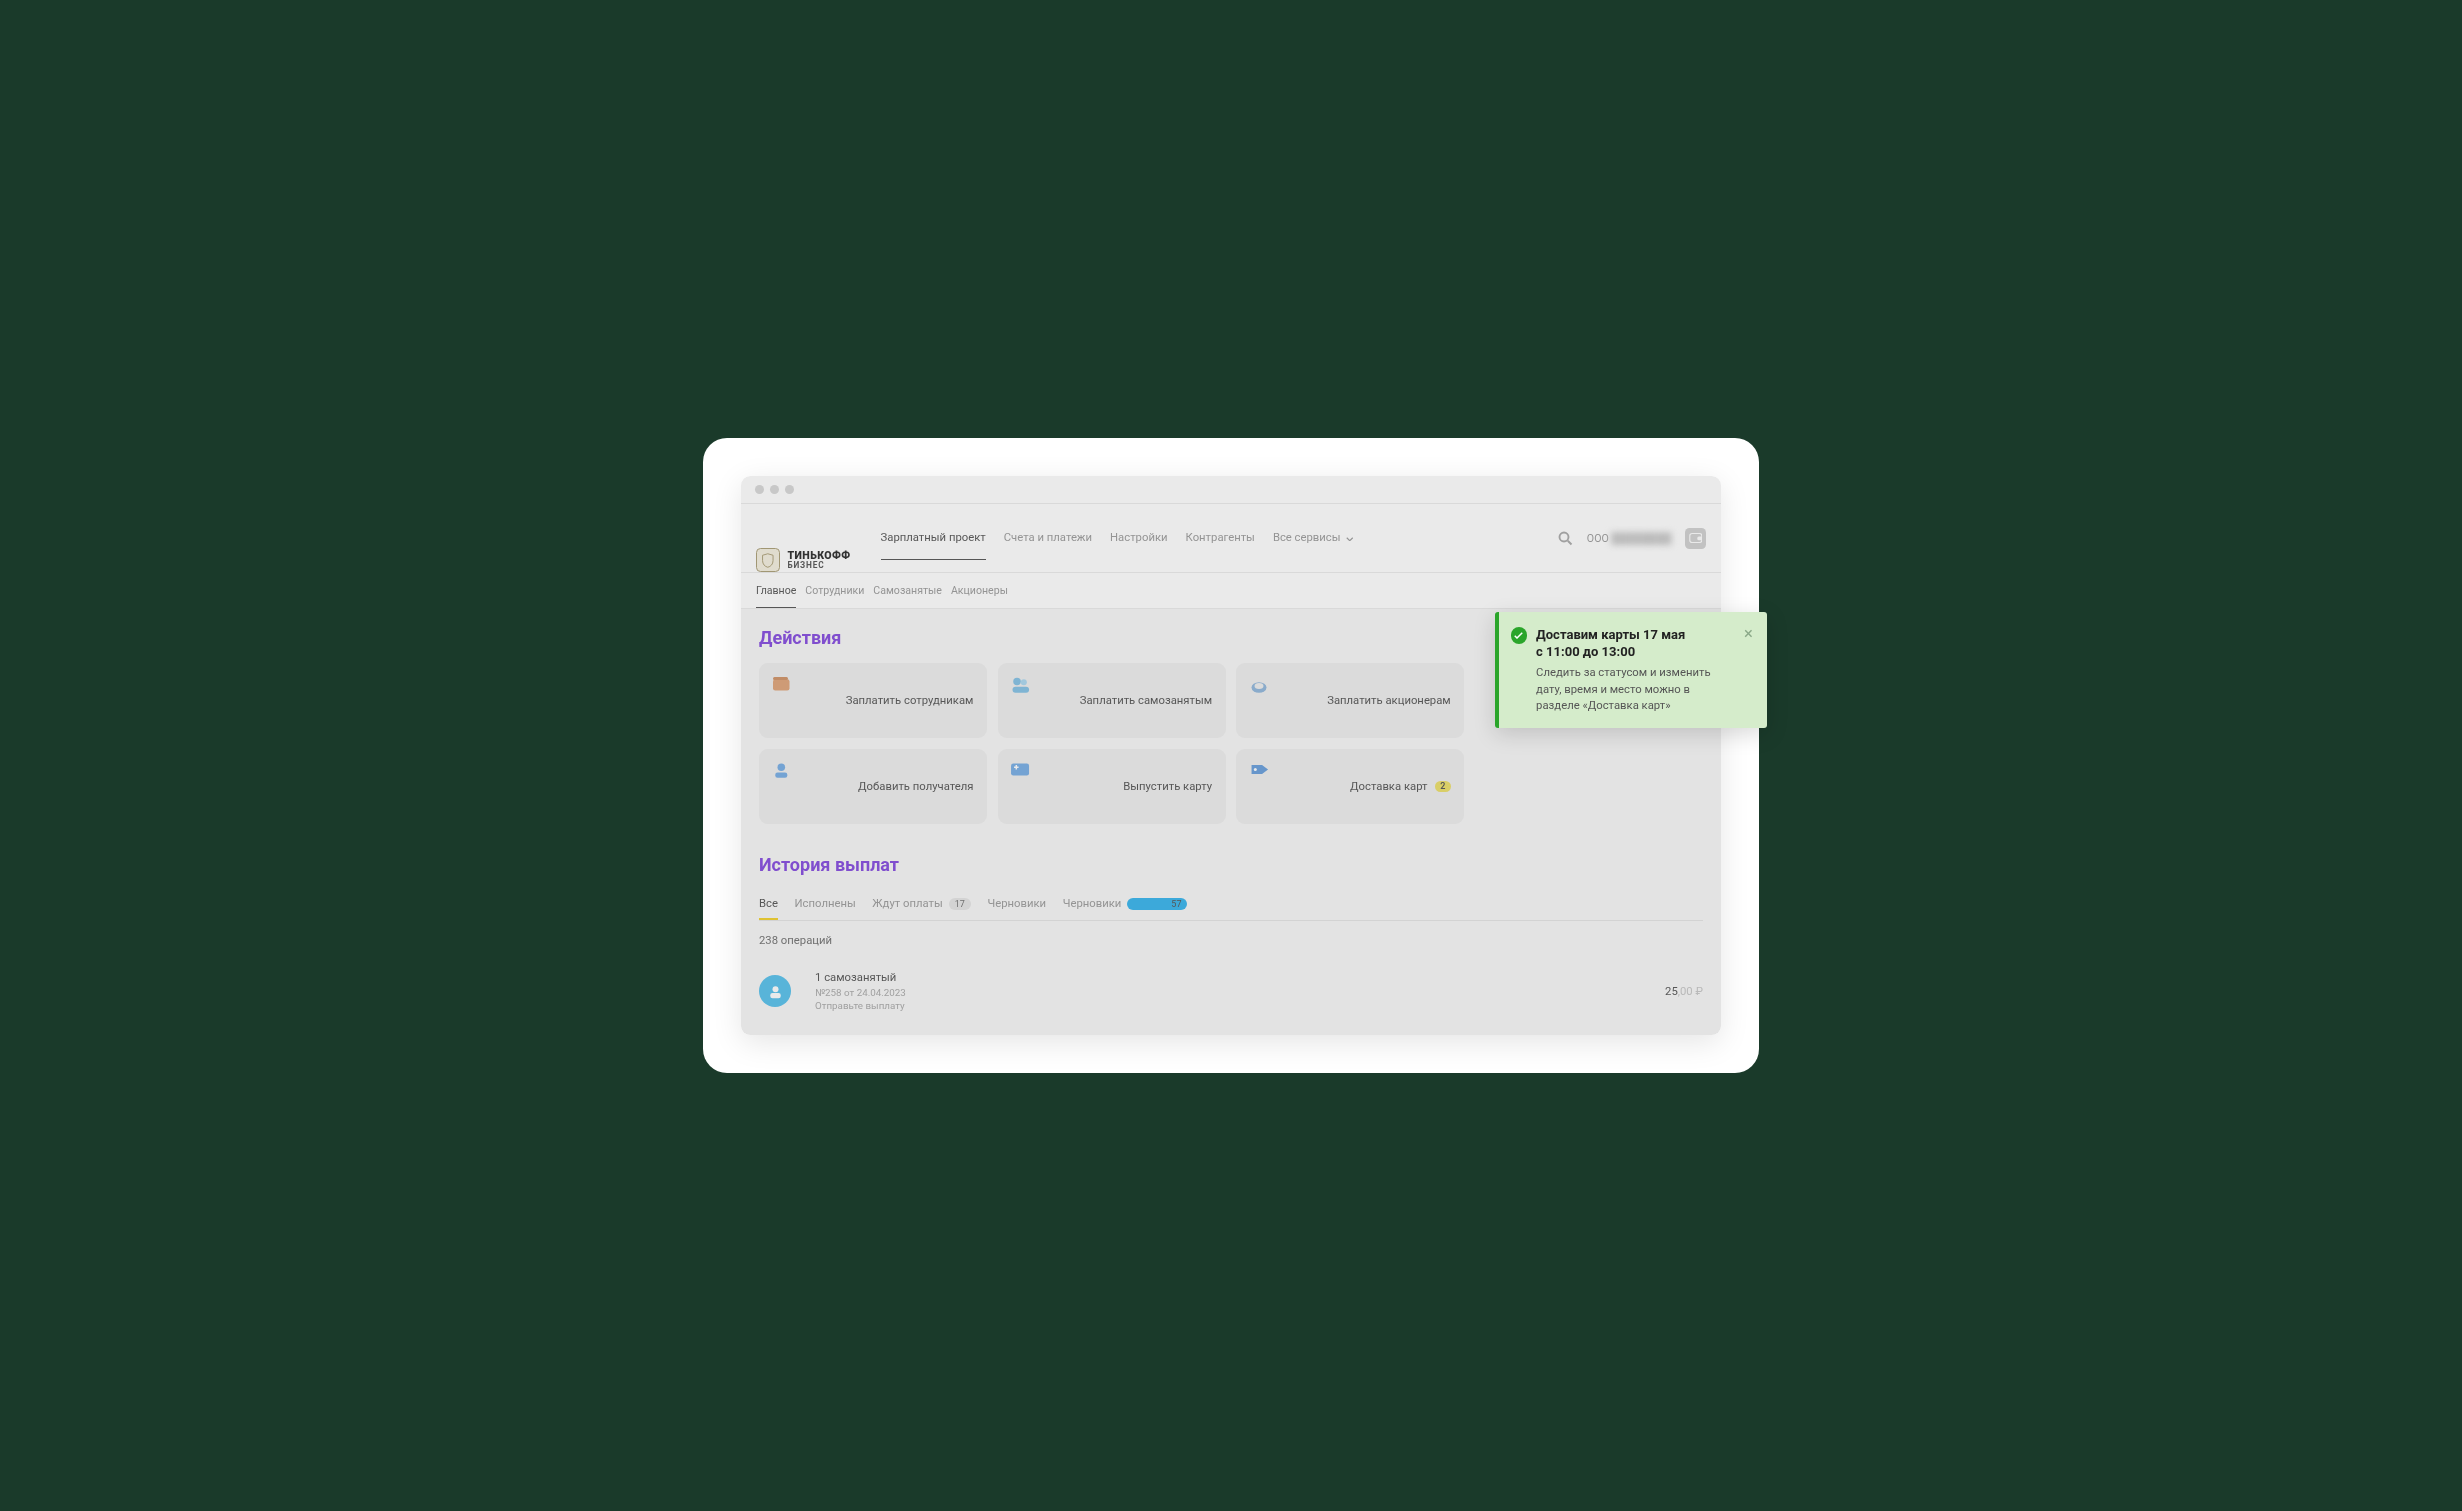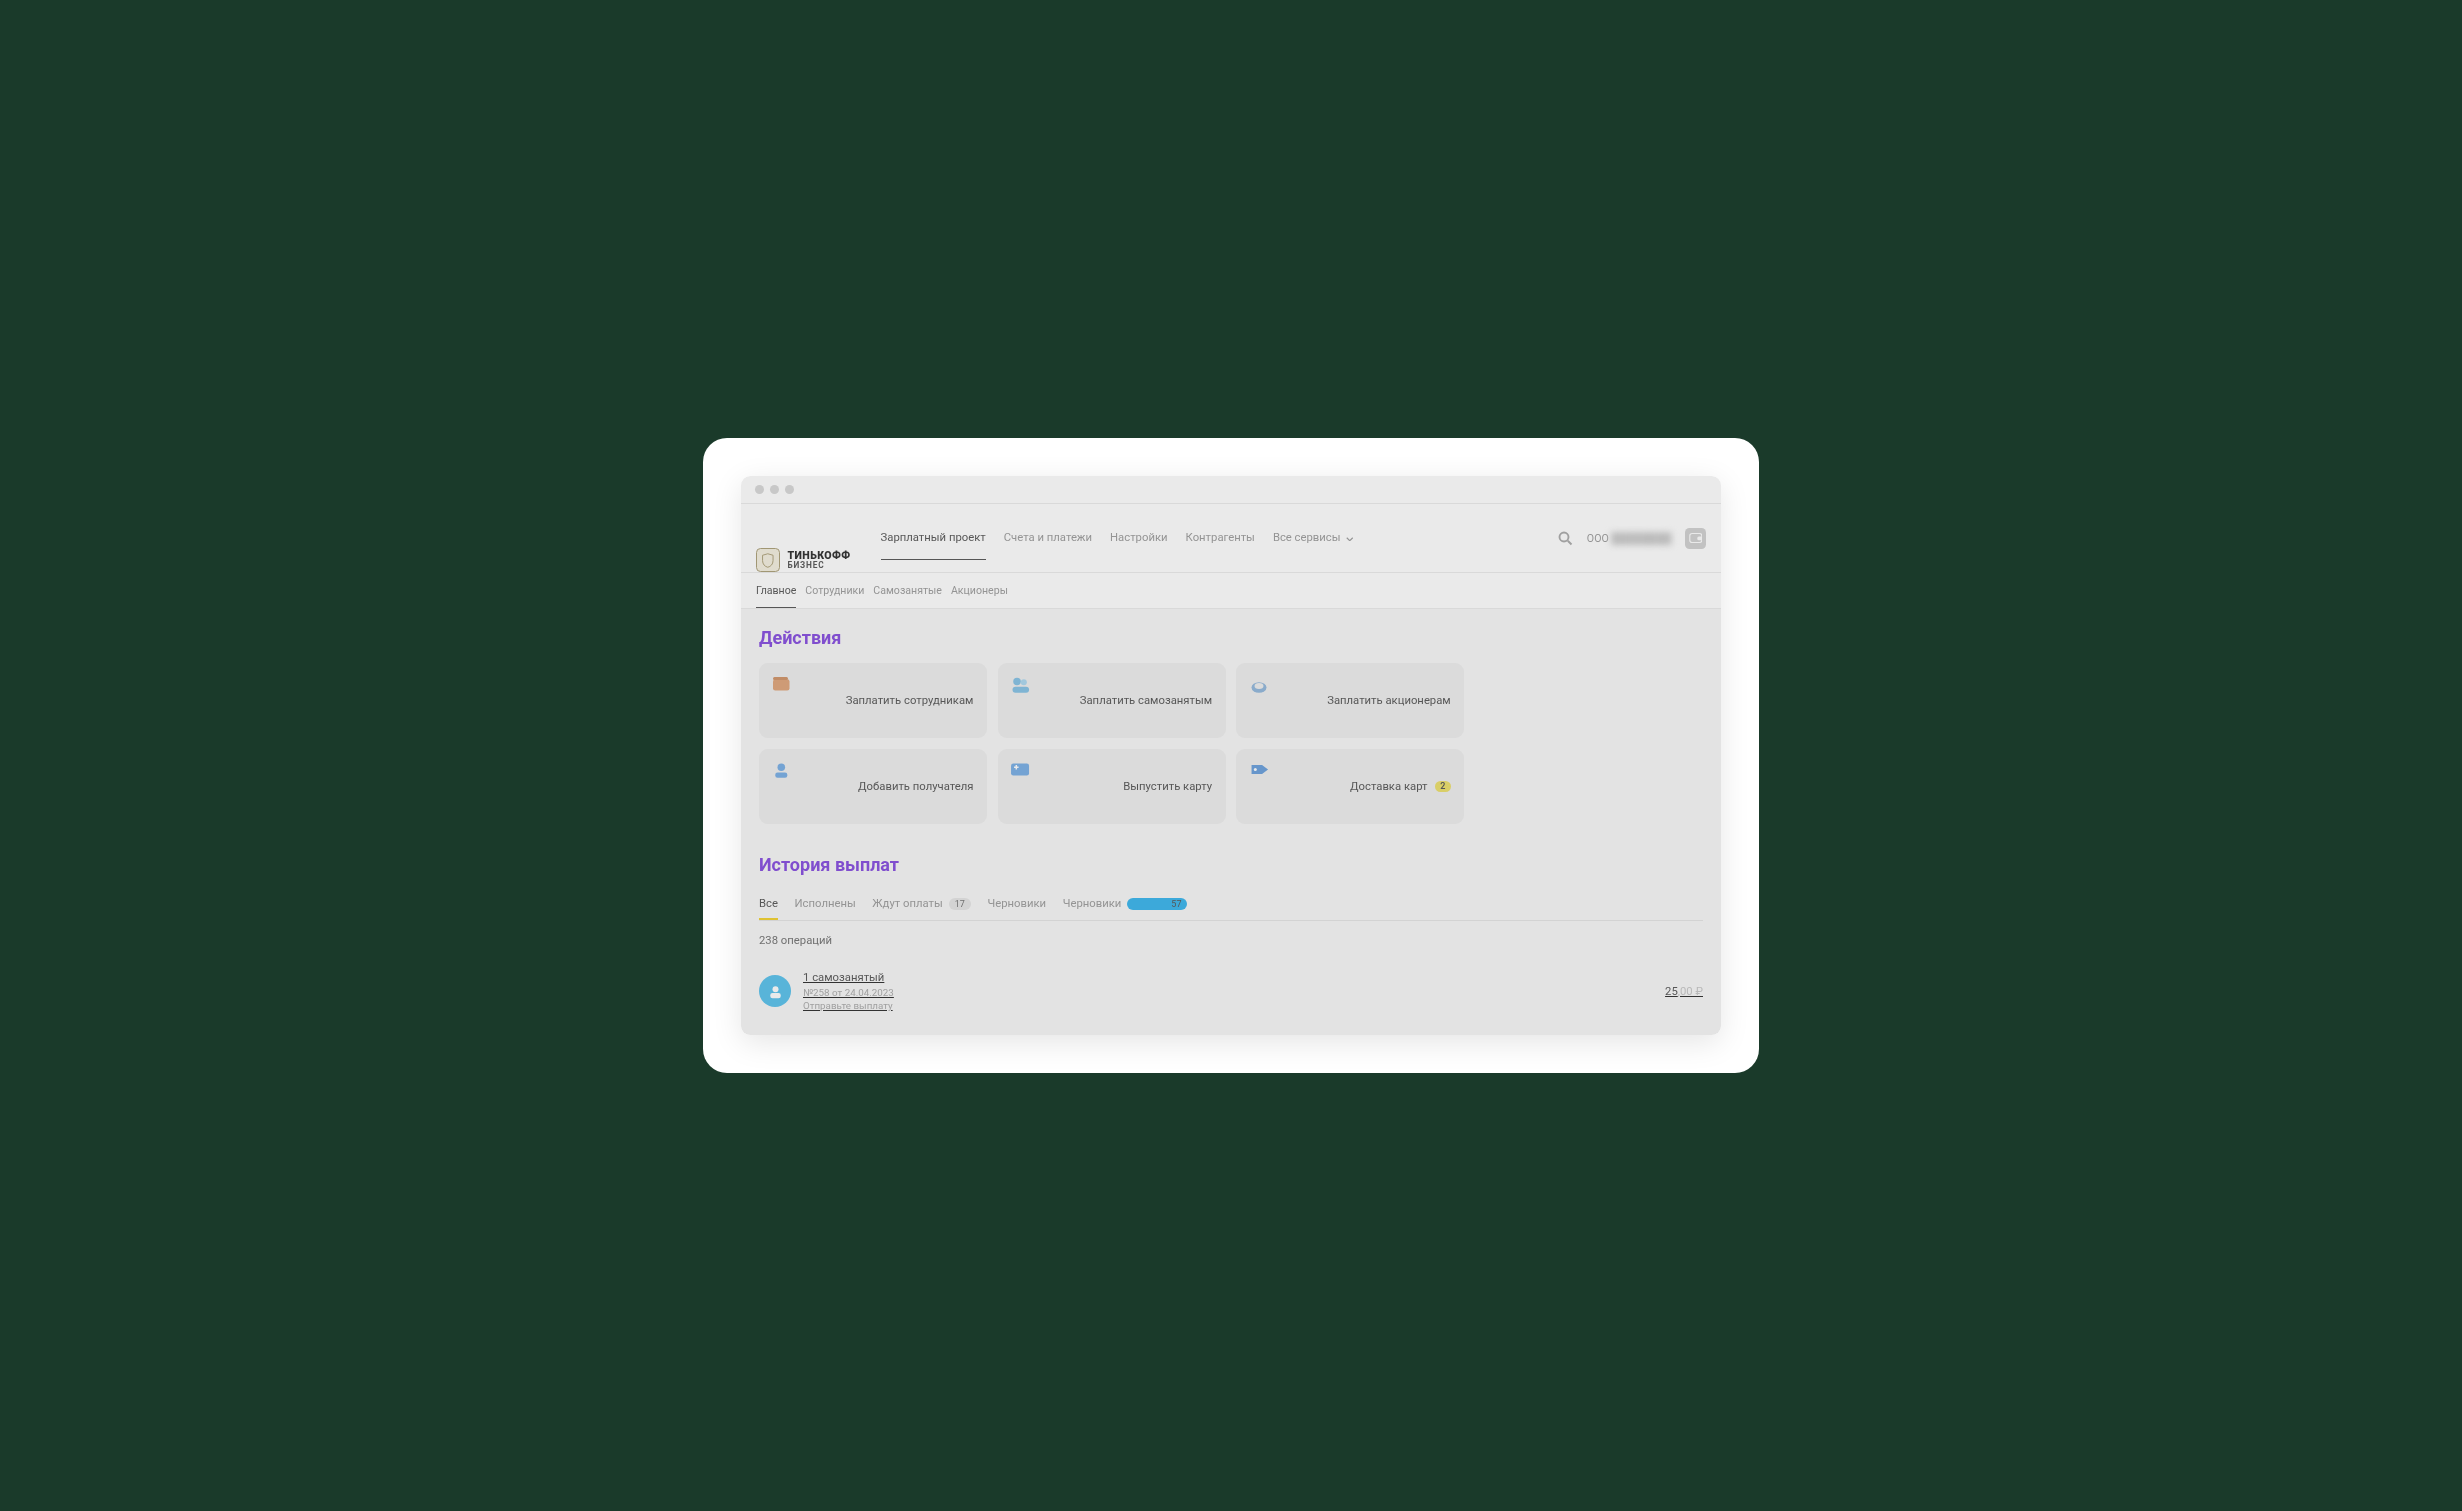--- a/index.html
+++ b/index.html
@@ -233,6 +233,21 @@
     </div>
   </div>
 
+  <div class="toast">
+    <div class="toast-check">
+      <svg width="9" height="7.5" viewBox="0 0 12 10">
+          <path d="M1 5 L4 8 L11 1" fill="none" stroke="#fff" stroke-width="2"></path>
+        </svg>
+    </div>
+    <div class="toast-body">
+      <div class="toast-title">
+        <span>Доставим карты 17 мая</span><br>
+        <span>с 11:00 до 13:00</span>
+      </div>
+      <div class="toast-text">Следить за статусом и изменить дату, время и место можно в разделе «Доставка карт»</div>
+    </div>
+    <div class="toast-close">×</div>
+  </div>
 </div>
 
 

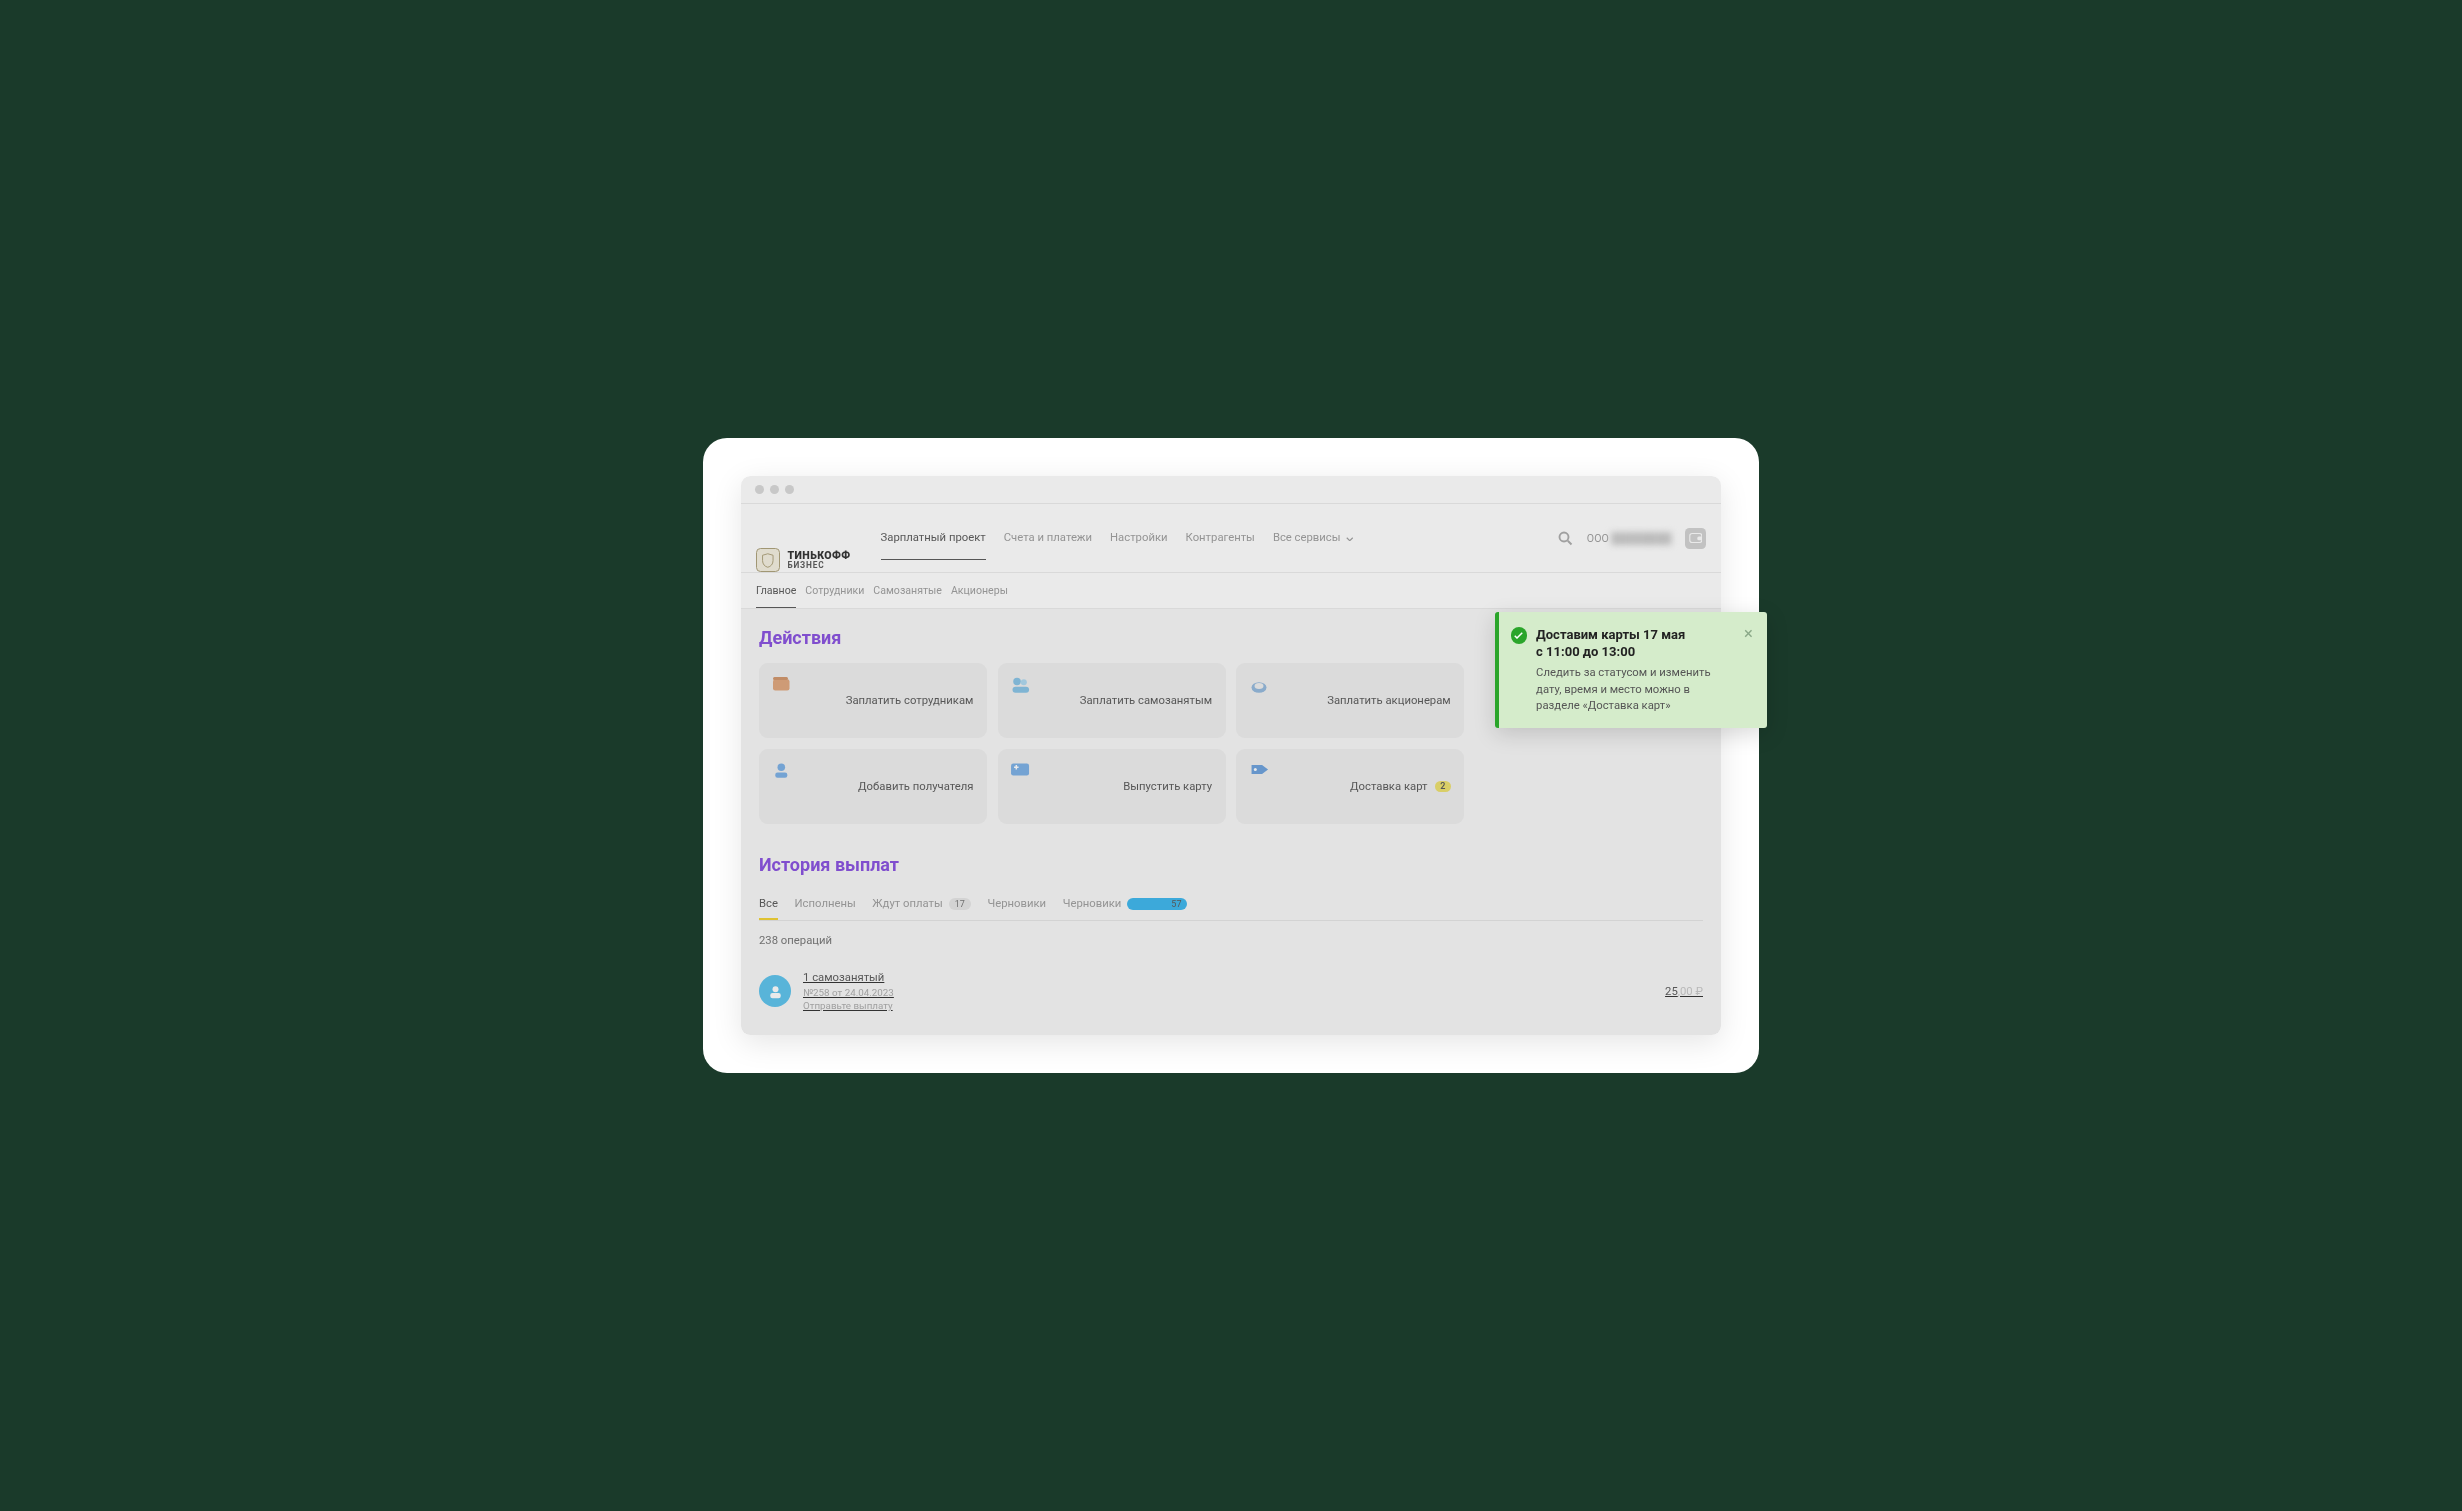--- a/index.html
+++ b/index.html
@@ -39,7 +39,7 @@
 .tab-badge { background: #e0e0e0; color: #555; font-size: 9px; border-radius: 7.5px; padding: 0.8px 6px; }
 .tab-badge.warn { background: #0ea5e9; color: #333; padding-left: 44px; }
 .ops-count { color: #555; font-size: 11.3px; margin-bottom: 18px; }
-.op-row { display: flex; align-items: center; gap: 12px; padding: 6px 0; text-decoration: underline; }
+.op-row { display: flex; align-items: center; gap: 24px; padding: 6px 0; }
 .op-avatar { width: 32px; height: 32px; background: #35b4e8; border-radius: 50%; display: flex; align-items: center; justify-content: center; color: #fff; }
 .op-info { flex: 1; }
 .op-title { font-size: 11.3px; color: #333; margin-bottom: 3px; }

